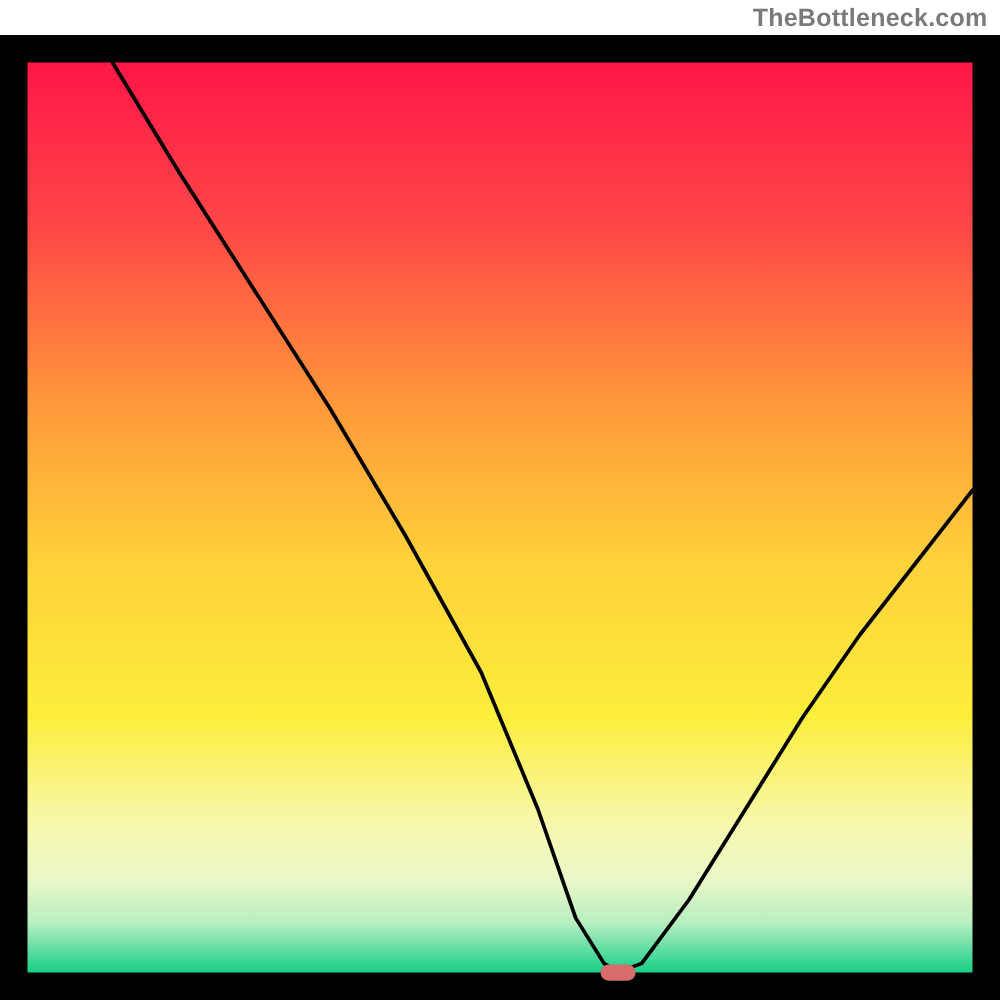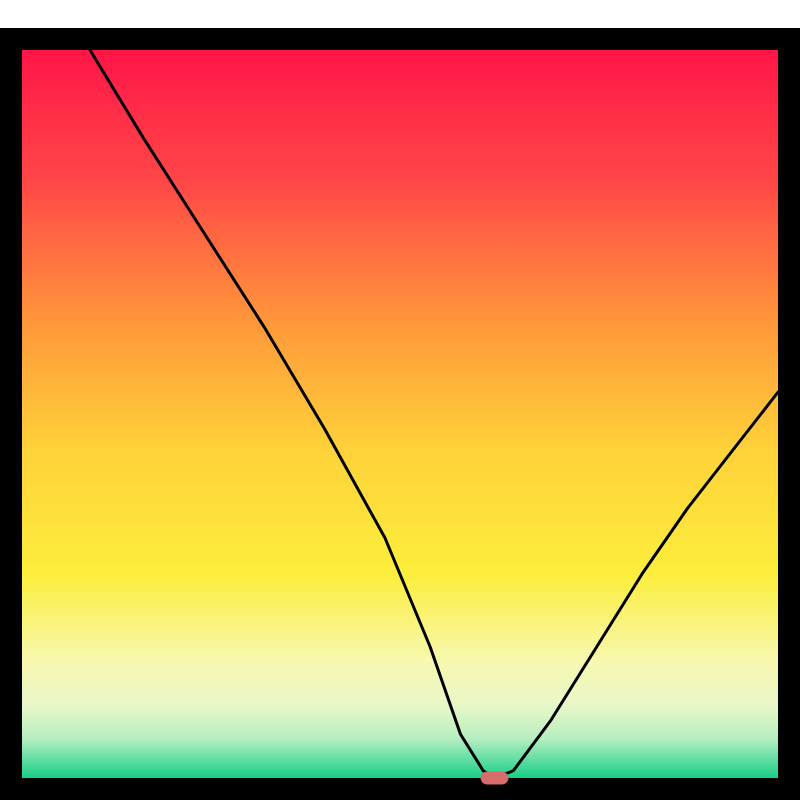--- a/index.html
+++ b/index.html
@@ -28,6 +28,7 @@
 <body>
 
 <div class="wrap">
+  <div class="watermark">TheBottleneck.com</div>
 
   <svg id="chart-svg" width="800" height="800" viewBox="0 0 800 800">
     <defs>

